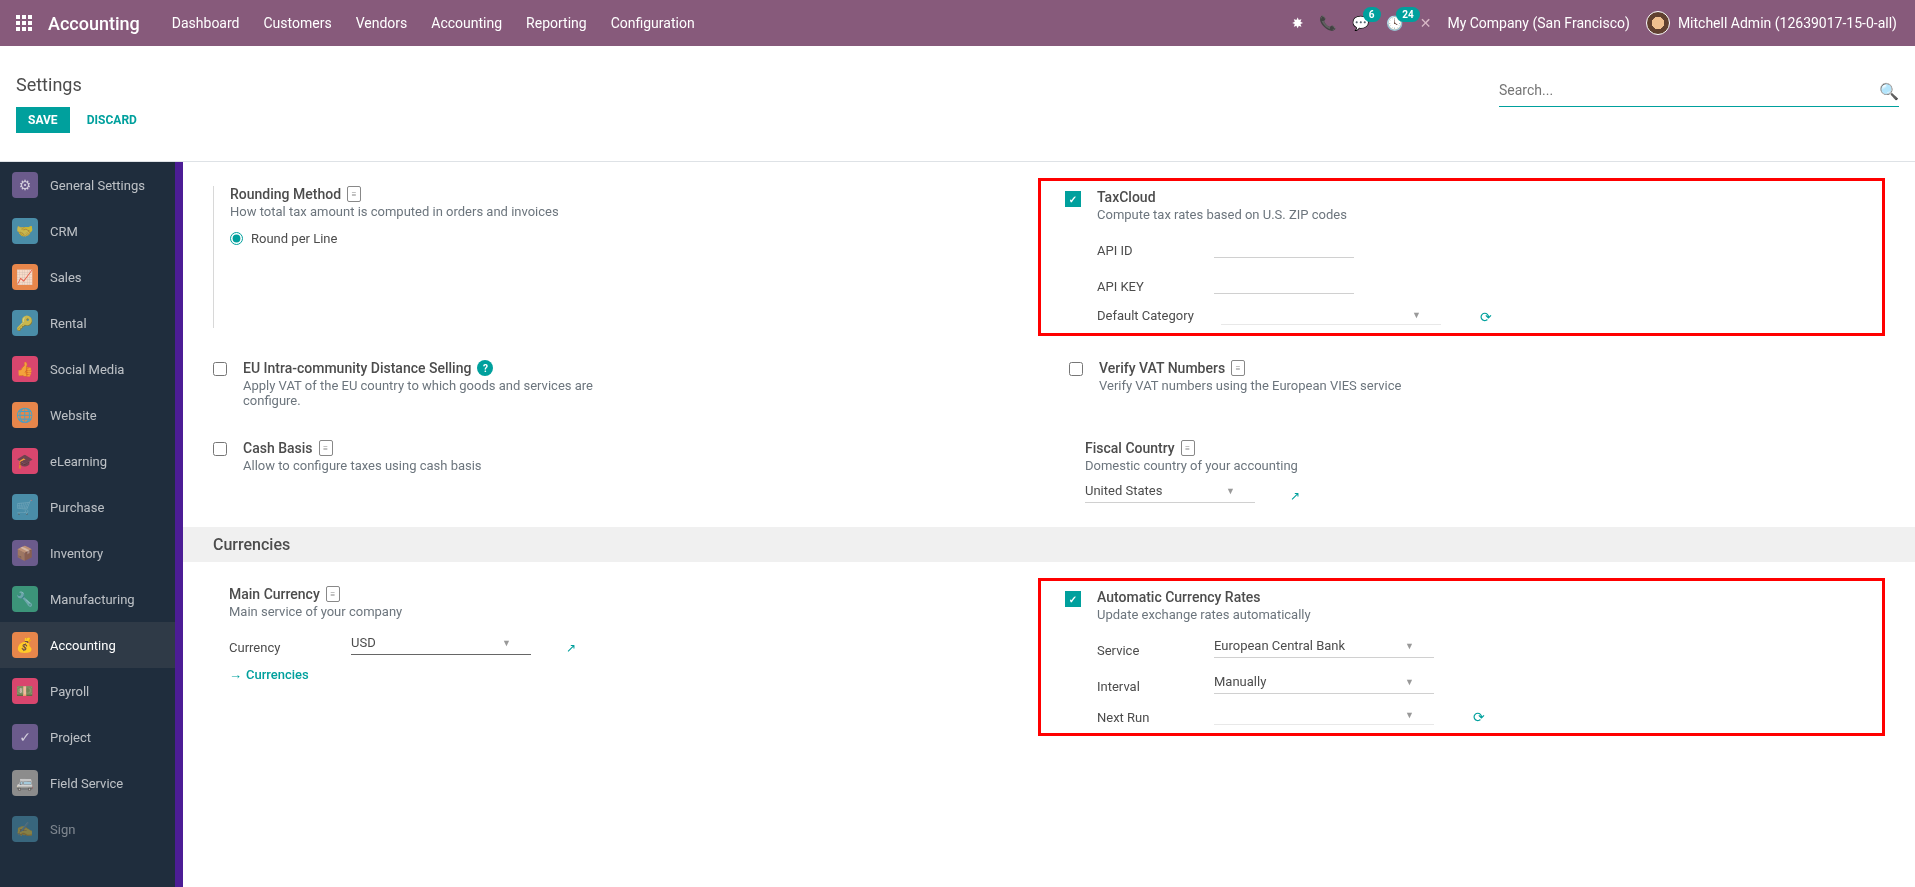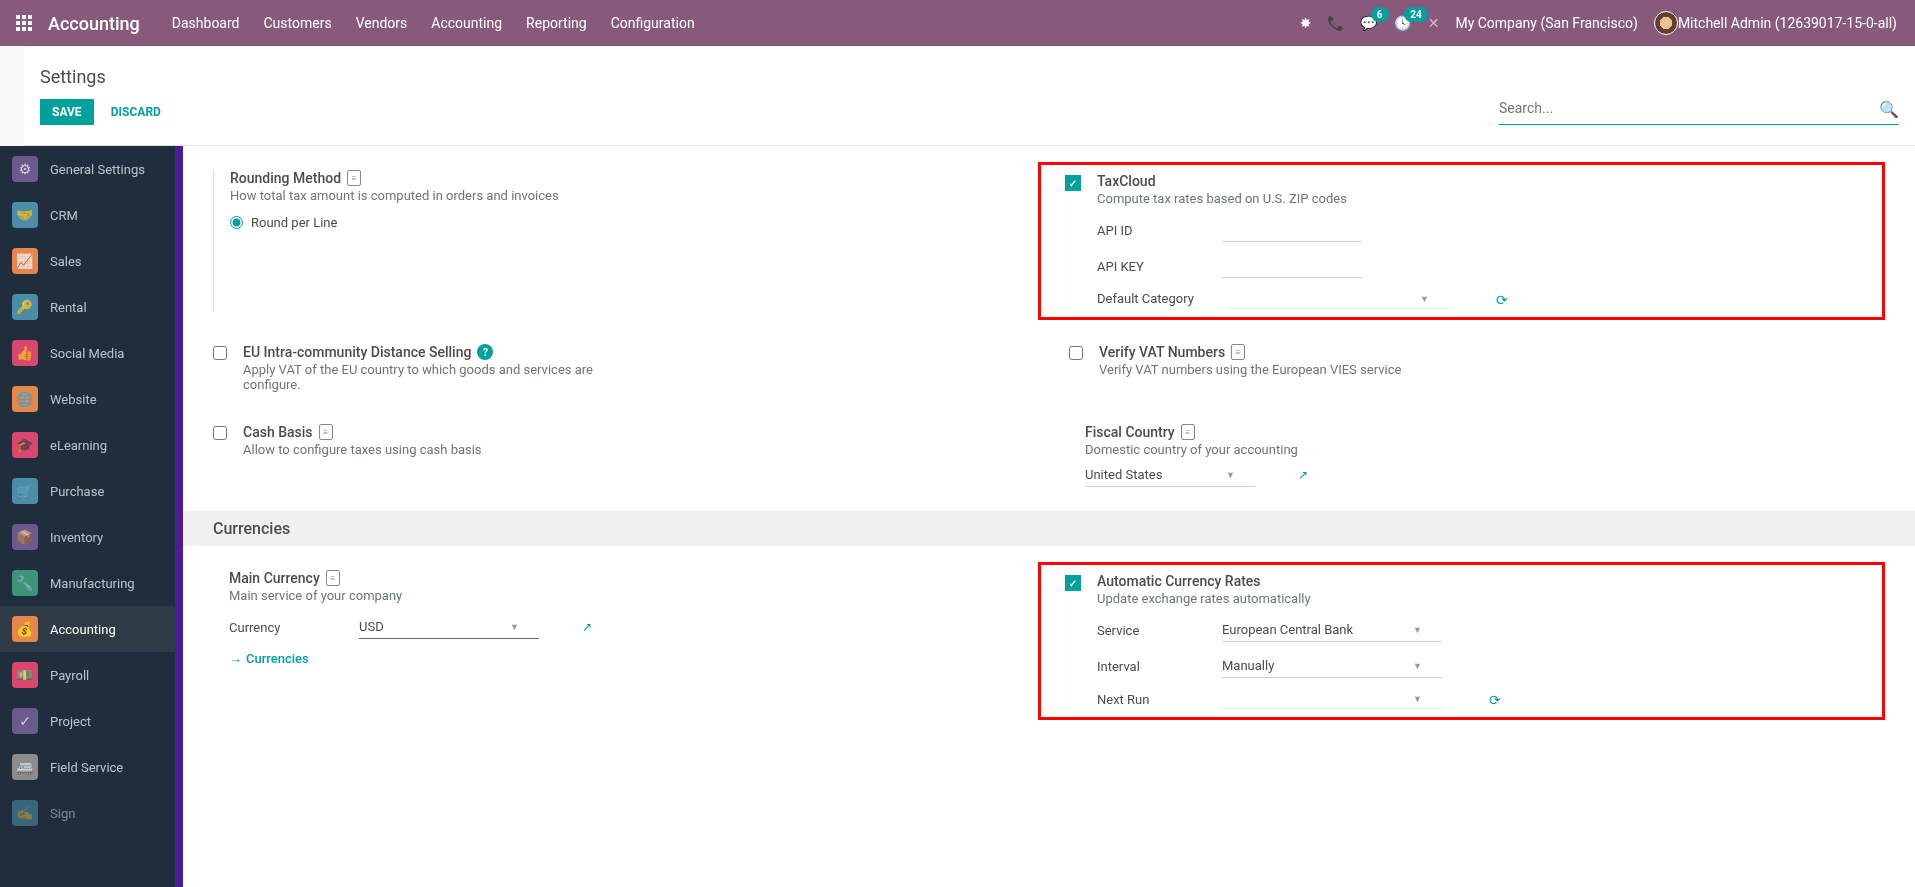--- a/index.html
+++ b/index.html
@@ -90,6 +90,7 @@
   .user-info {
     display: flex;
     align-items: center;
+    gap: 8px;
     color: #fff;
     font-size: 14px;
   }

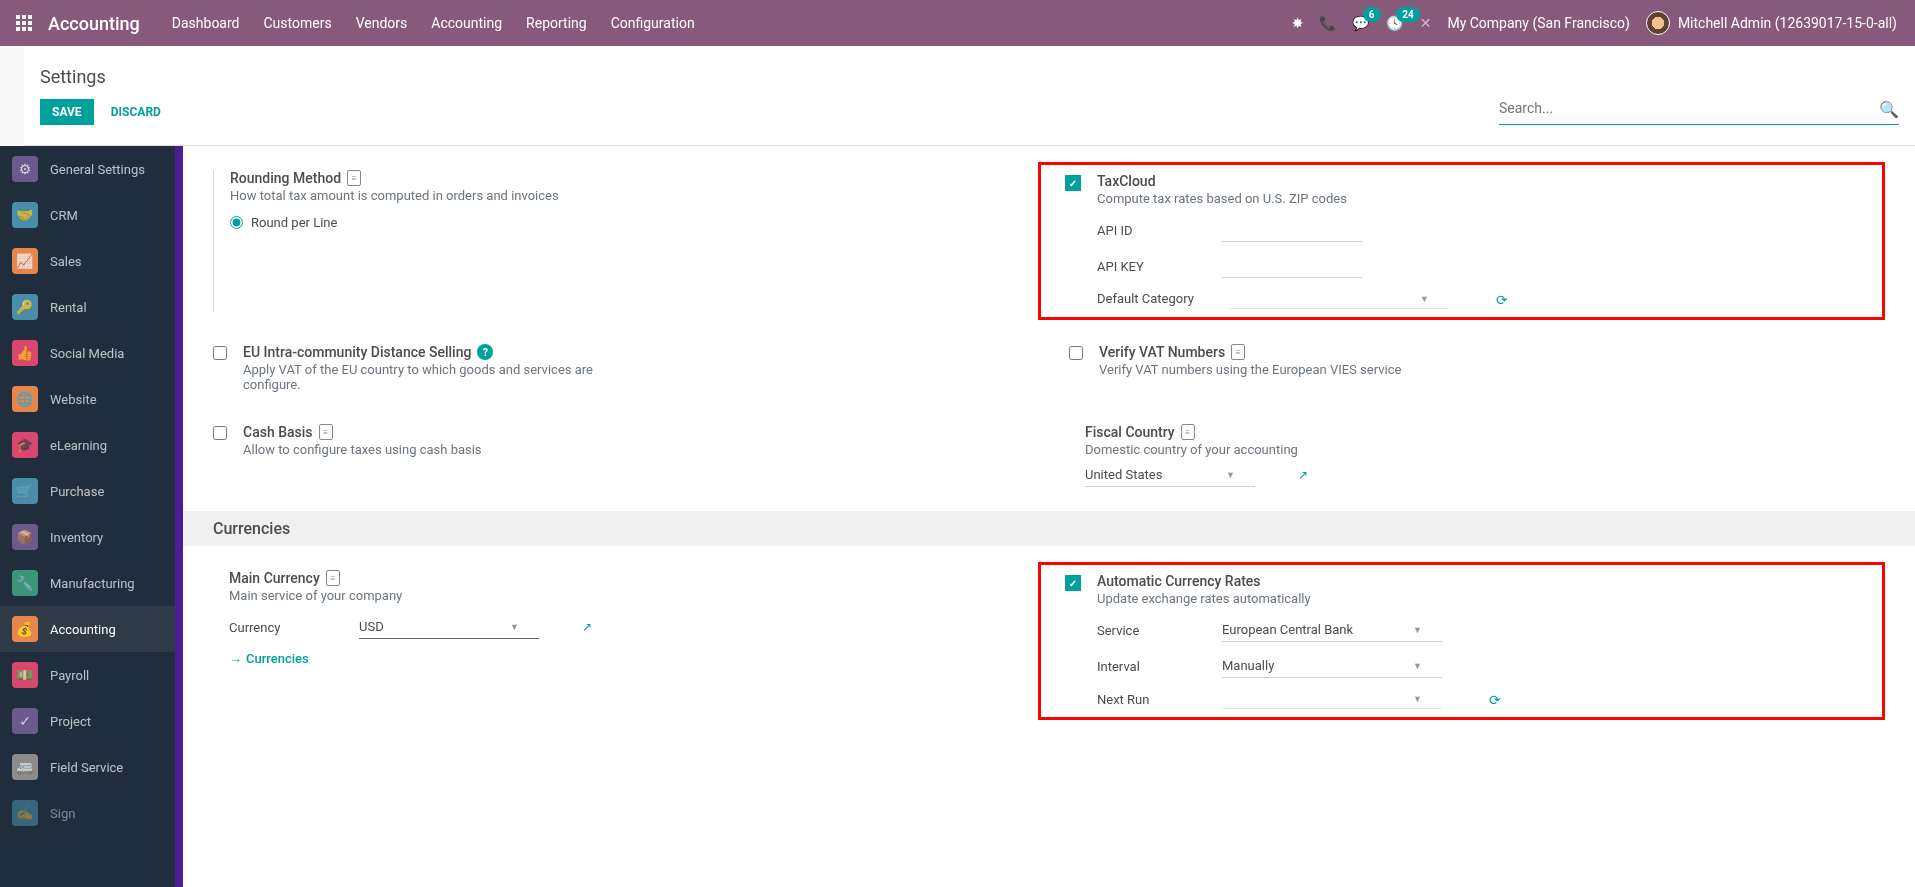--- a/index.html
+++ b/index.html
@@ -104,12 +104,11 @@
   
   .control-panel {
     background: #fff;
-    padding: 20px 16px;
+    padding: 28px 16px;
     display: flex;
     justify-content: space-between;
-    align-items: flex-end;
+    align-items: flex-start;
     border-bottom: 1px solid #dee2e6;
-    margin-left: 24px;
   }
   .cp-left h1 {
     font-size: 18px;

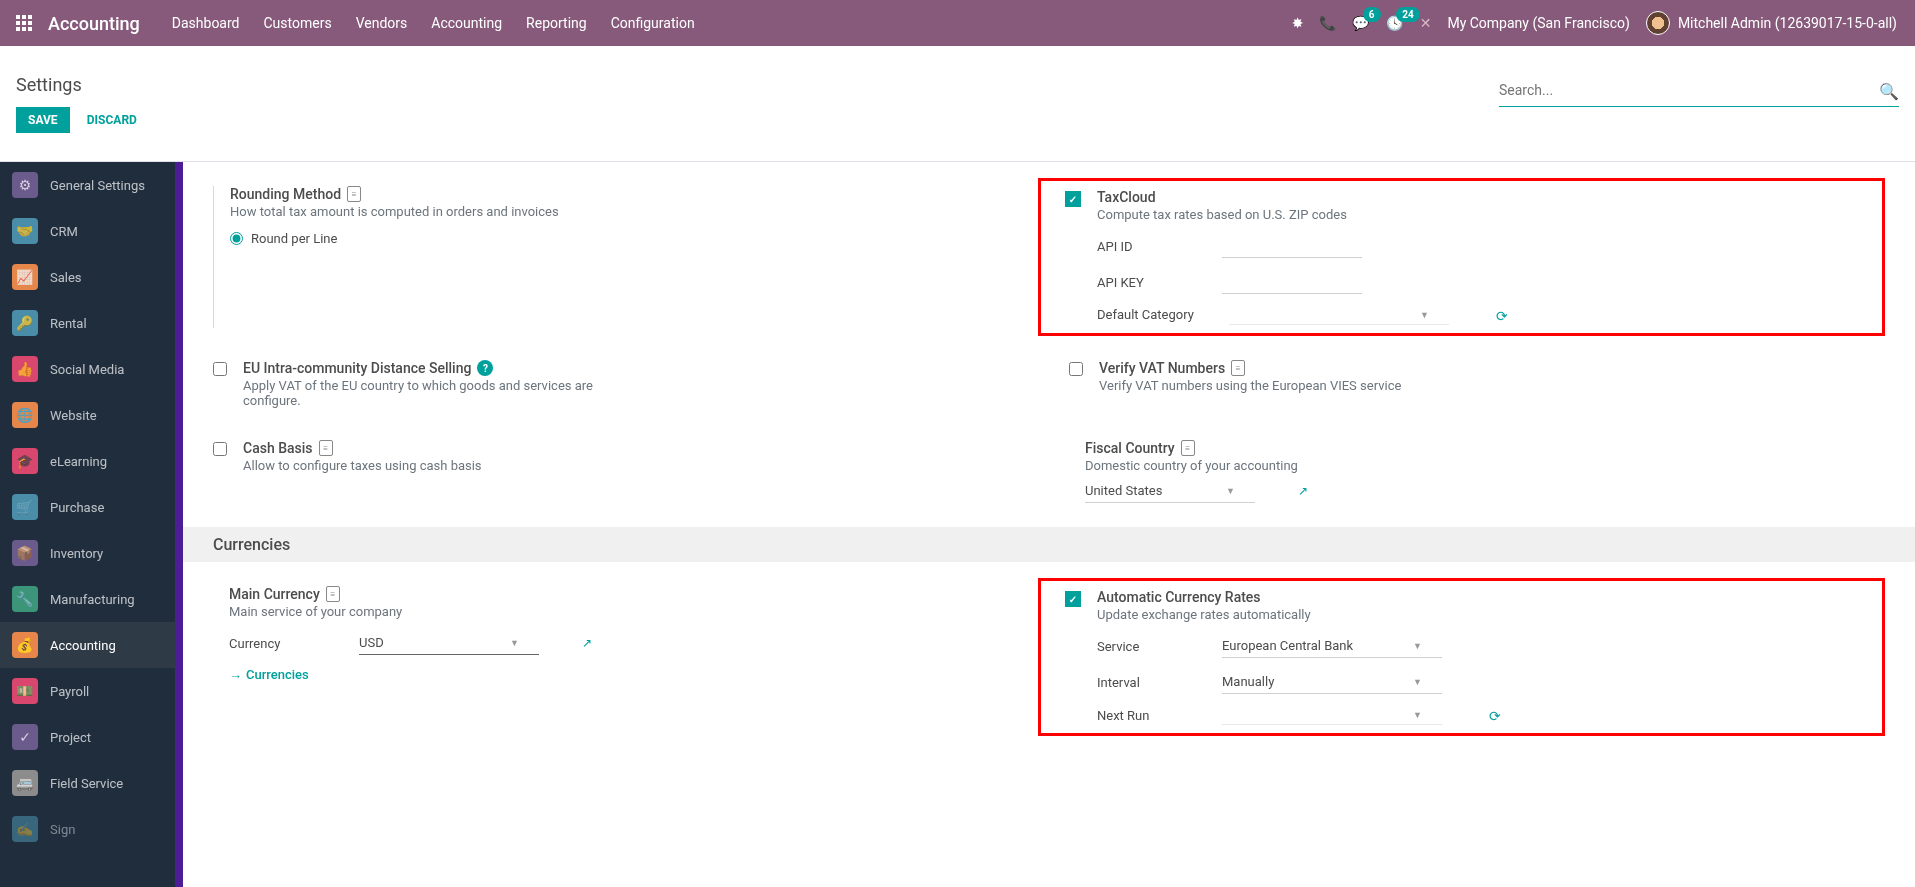--- a/index.html
+++ b/index.html
@@ -312,9 +312,9 @@
   }
   .field-row {
     display: flex;
-    align-items: center;
+    align-items: flex-end;
     margin-top: 12px;
-    gap: 35px;
+    gap: 27px;
   }
   .field-label {
     font-size: 13px;

